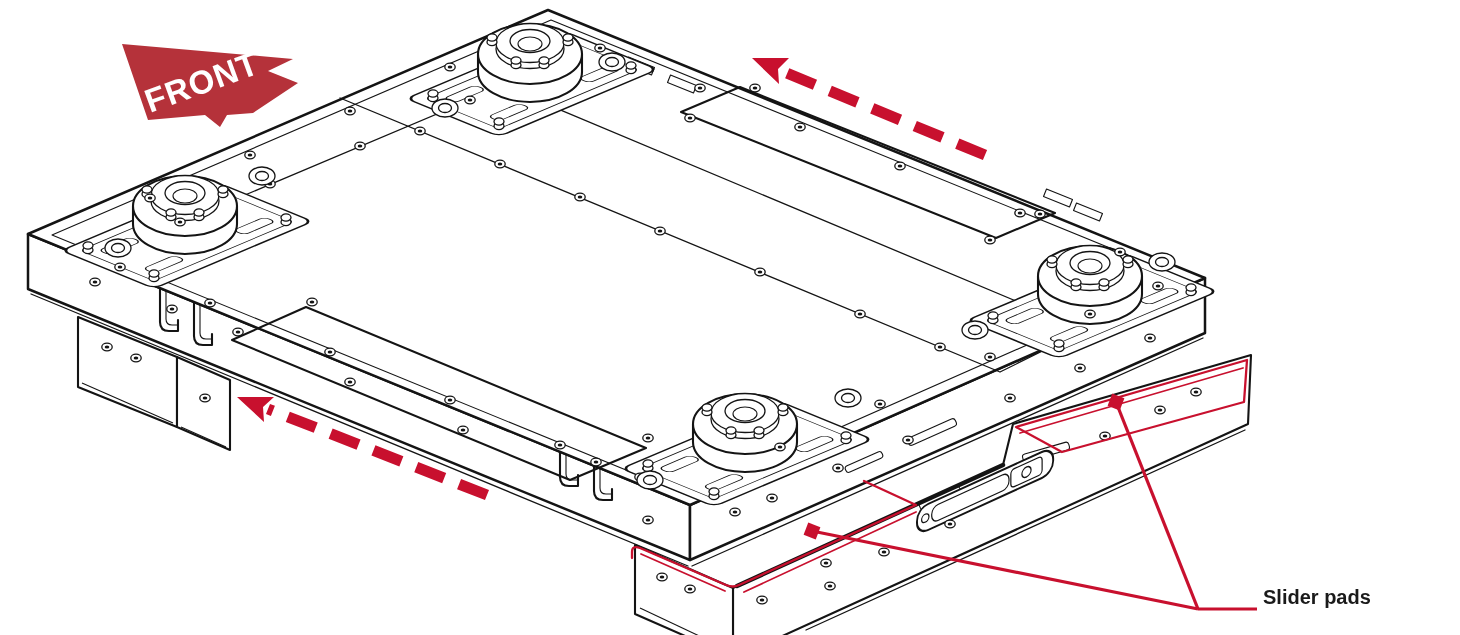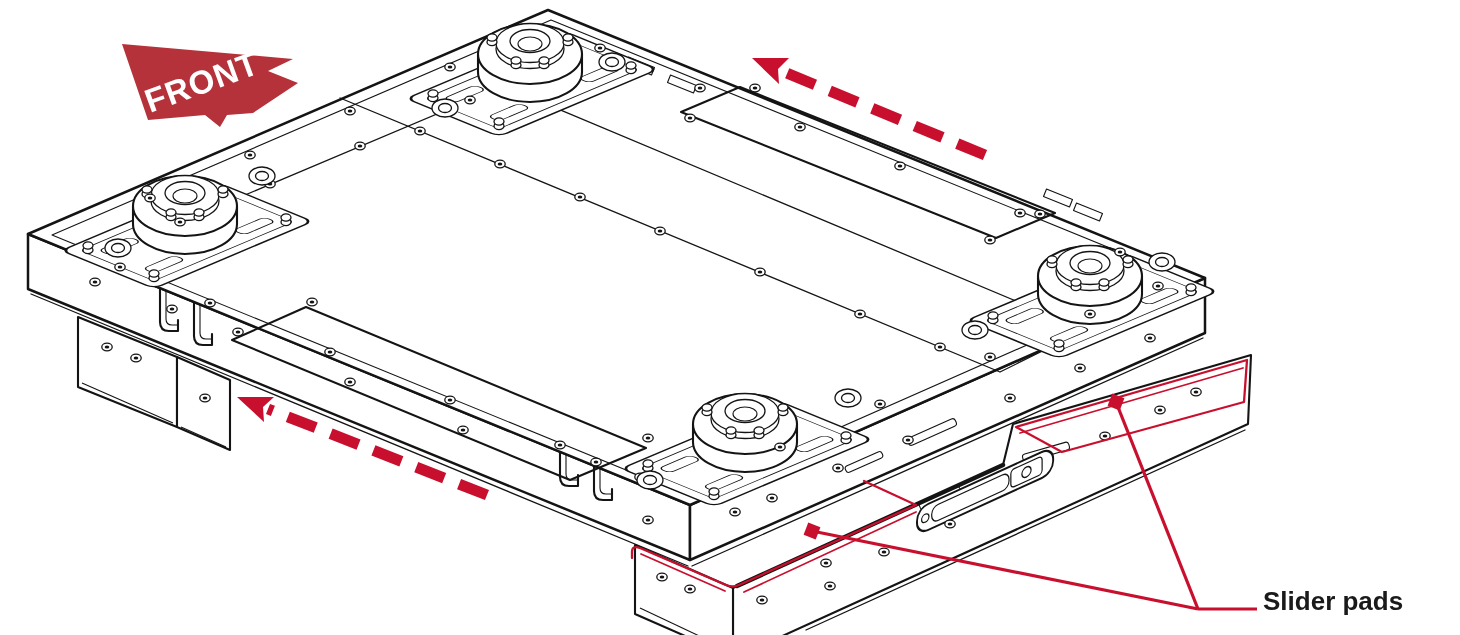--- a/index.html
+++ b/index.html
@@ -15,7 +15,7 @@
   .s4{stroke:#141414;stroke-width:4.4;stroke-linejoin:round;stroke-linecap:round}
   .thin{stroke:#141414;stroke-width:1.1;stroke-linejoin:round;fill:none}
   .front-text{font-family:"Liberation Sans",sans-serif;font-size:33px;font-weight:700;letter-spacing:1px;fill:#ffffff}
-  .callout-label{position:absolute;left:1263px;top:586px;font-size:26px;font-weight:700;color:#1a1a1a;white-space:nowrap;}
+  .callout-label{position:absolute;left:1263px;top:586px;font-size:20px;font-weight:700;color:#1a1a1a;white-space:nowrap;}
 </style>
 </head>
 <body>

